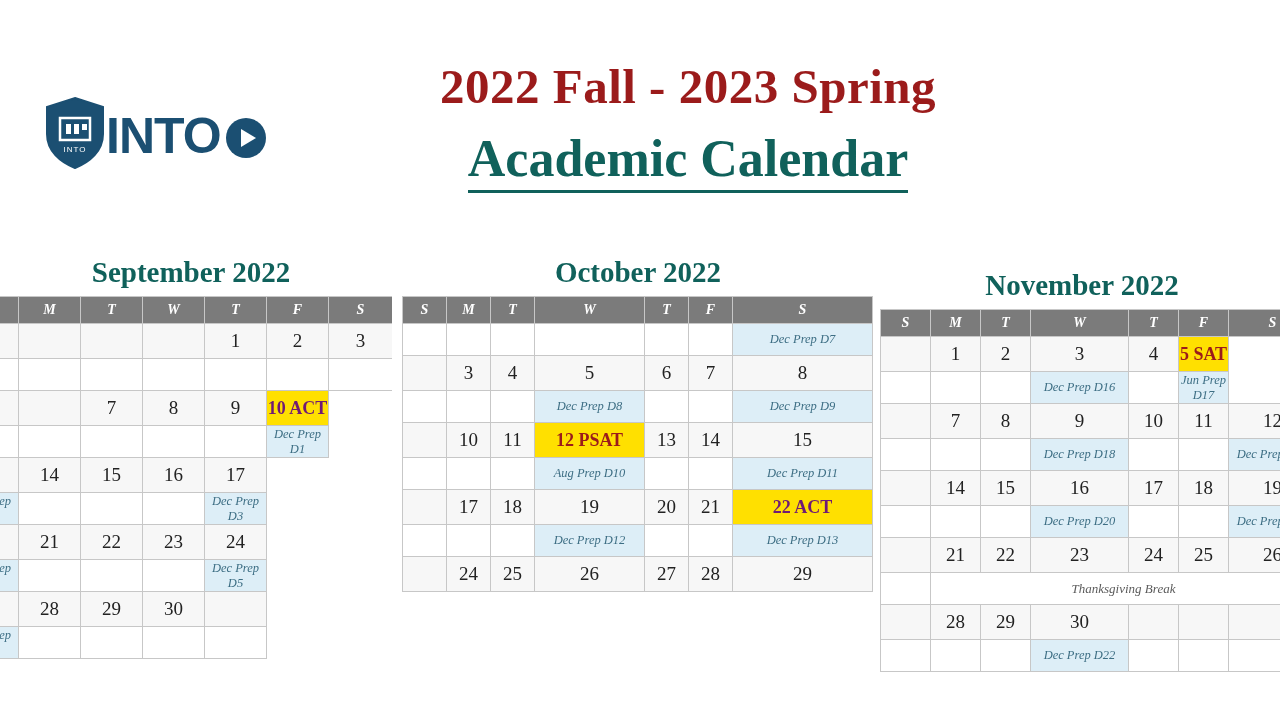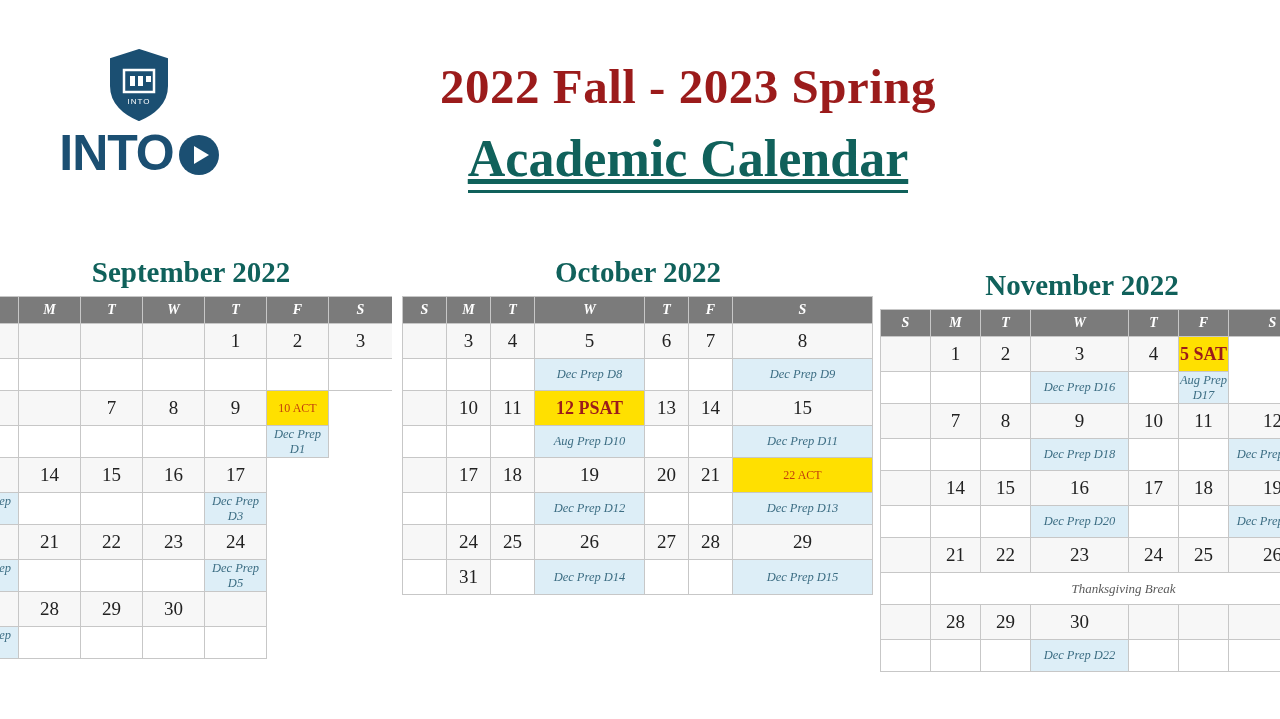--- a/index.html
+++ b/index.html
@@ -31,7 +31,7 @@
     width: 190px;
     height: 170px;
     display: flex;
-    flex-direction: column;
+    flex-direction: row;
     align-items: center;
   }
   .logo-shield {

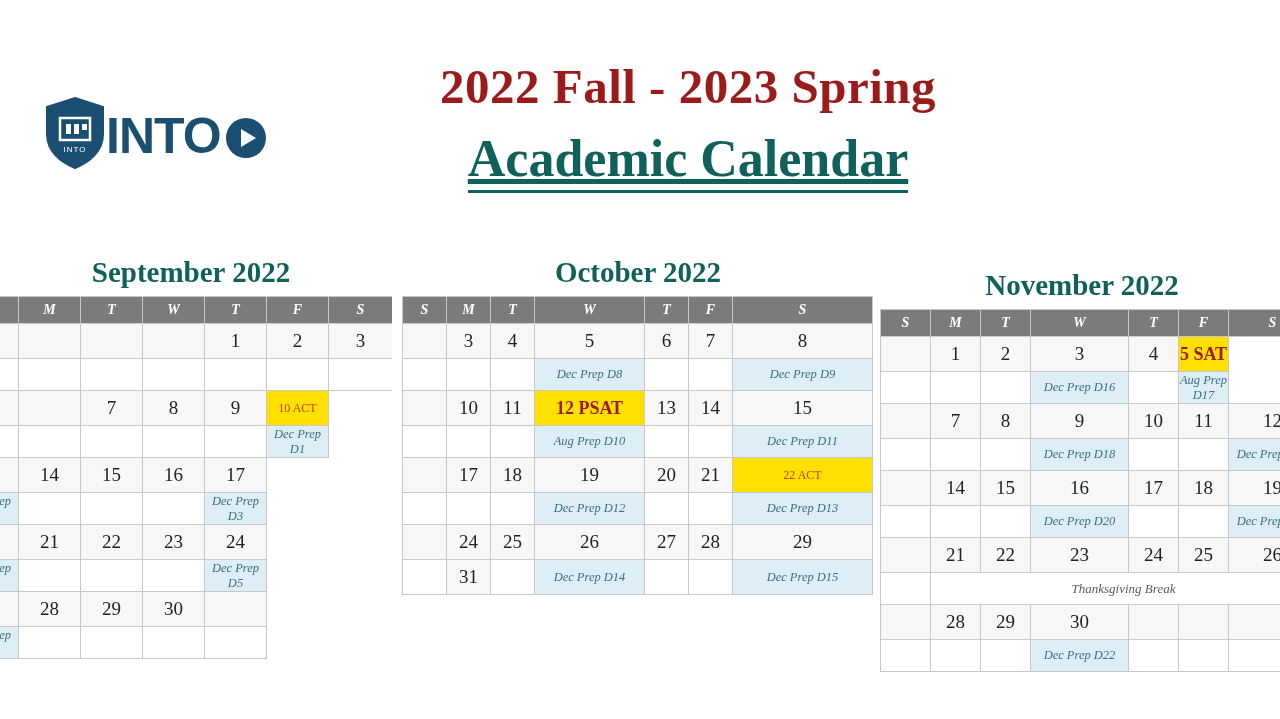--- a/index.html
+++ b/index.html
@@ -104,7 +104,6 @@
     display: inline-block;
     border-bottom: 3px solid #10615b;
     padding-bottom: 2px;
-    text-decoration: underline;
   }
 
   

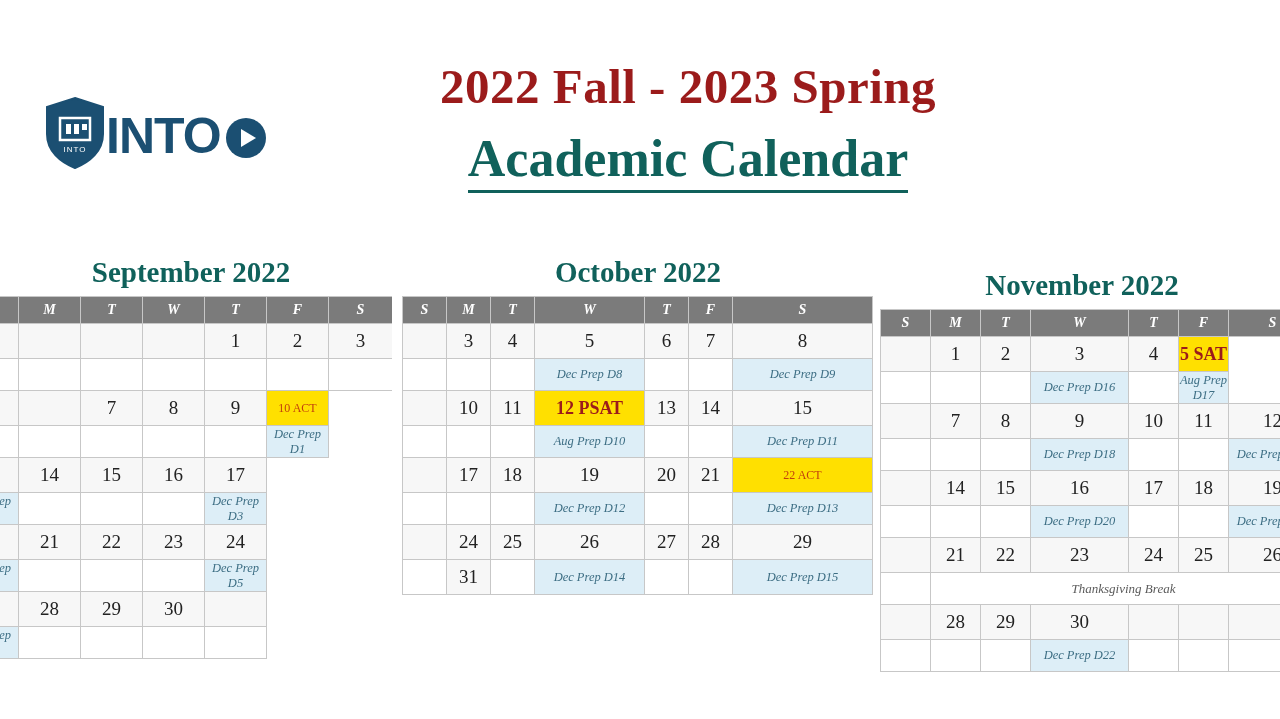--- a/index.html
+++ b/index.html
@@ -386,6 +386,15 @@
           </thead>
           <tbody>
 
+            <tr>
+              <td class="note empty"></td>
+              <td class="note empty"></td>
+              <td class="note empty"></td>
+              <td class="note empty"></td>
+              <td class="note empty"></td>
+              <td class="note empty"></td>
+              <td class="note">Dec Prep D7</td>
+            </tr>
 
             <tr>
               <td class="day blank"></td>

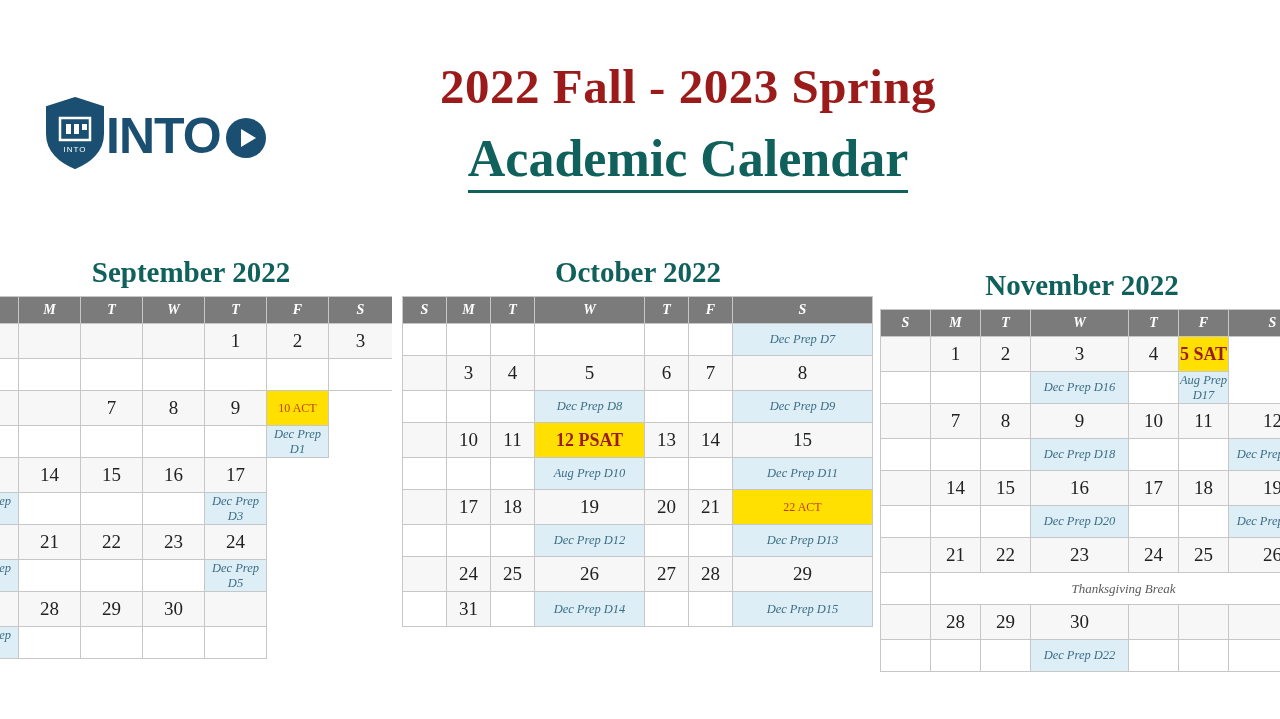--- a/index.html
+++ b/index.html
@@ -516,7 +516,7 @@
               <td class="note empty"></td>
               <td class="note">Dec Prep D16</td>
               <td class="note empty"></td>
-              <td class="note">Aug Prep D17</td>
+              <td class="note">Jun Prep D17</td>
             </tr>
 
             <tr>

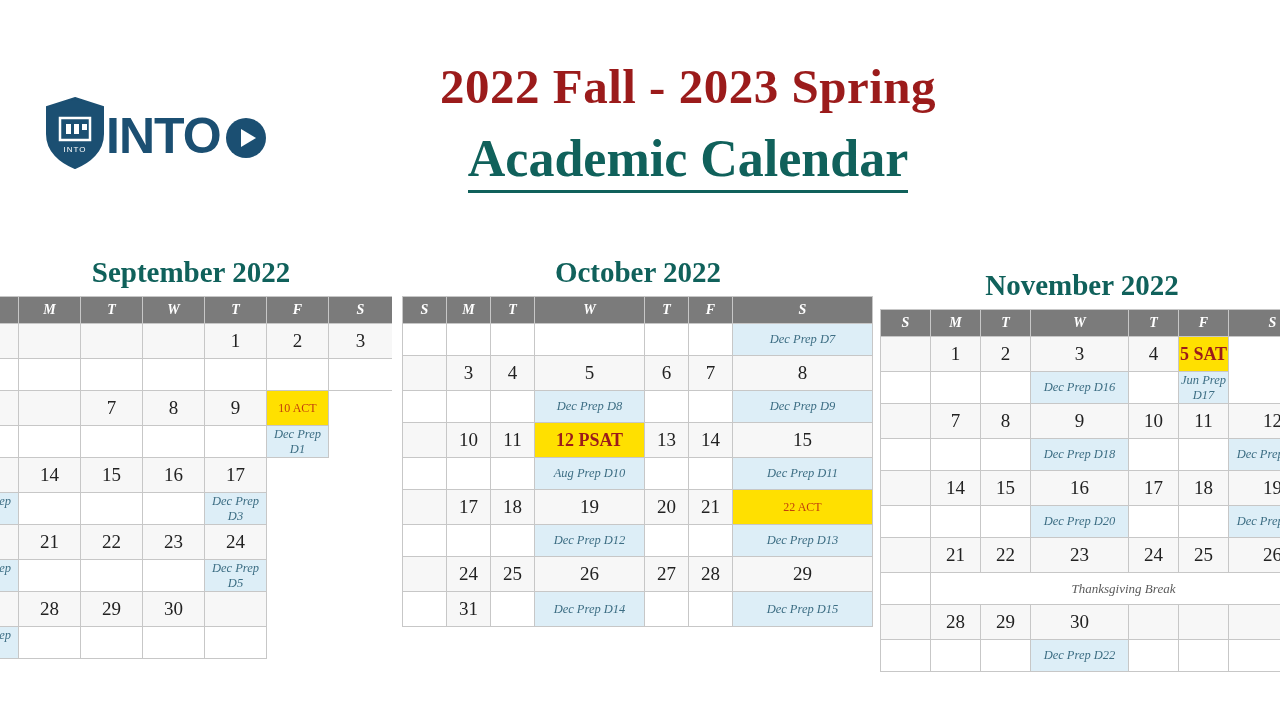--- a/index.html
+++ b/index.html
@@ -179,9 +179,9 @@
   }
   td.hl {
     background: #ffe000;
-    font-weight: normal;
-    color: #c2410c;
-    font-size: 12px;
+    font-weight: bold;
+    color: #701a75;
+    font-size: 18px;
   }
   td.hl-red {
     background: #ffe000;

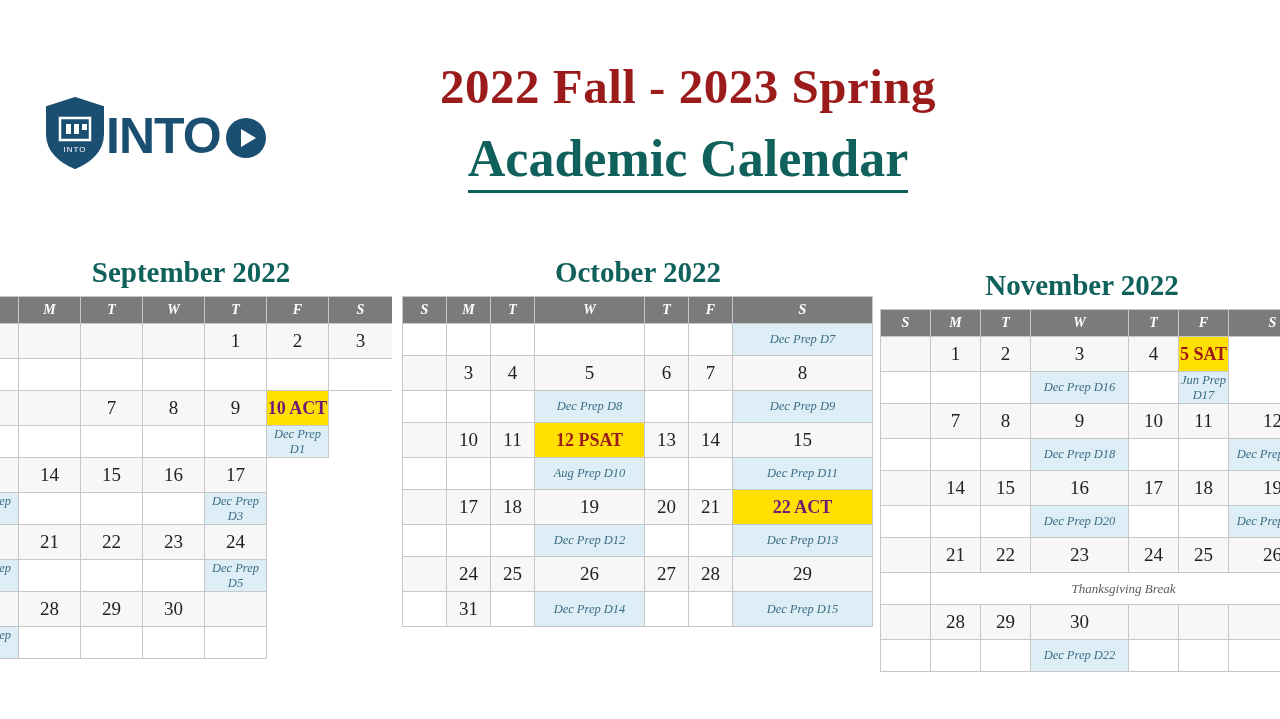--- a/index.html
+++ b/index.html
@@ -462,15 +462,6 @@
               <td class="day">28</td>
               <td class="day">29</td>
             </tr>
-            <tr>
-              <td class="note empty"></td>
-              <td class="day">31</td>
-              <td class="note empty"></td>
-              <td class="note">Dec Prep D14</td>
-              <td class="note empty"></td>
-              <td class="note empty"></td>
-              <td class="note">Dec Prep D15</td>
-            </tr>
           </tbody>
         </table>
       </div>

